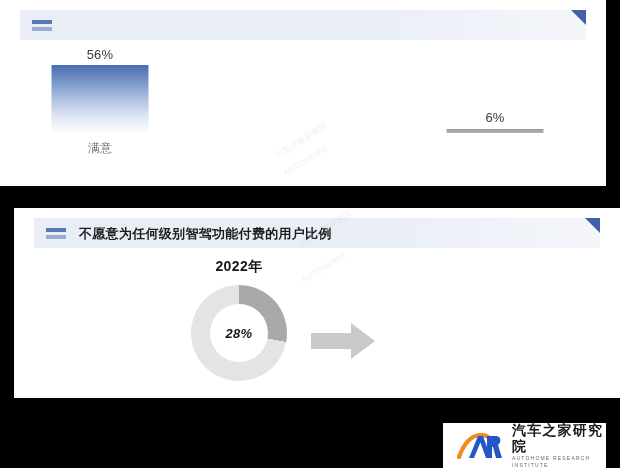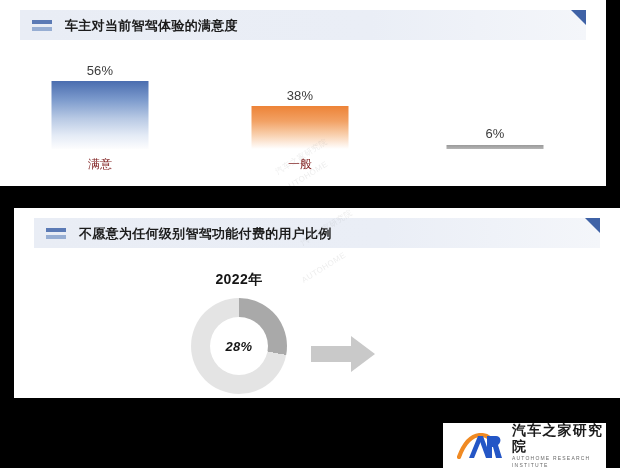--- a/index.html
+++ b/index.html
@@ -281,7 +281,6 @@
       <span></span>
       <span class="light"></span>
     </div>
-    <div class="section-title">车主对当前智驾体验的满意度</div>
     <div class="corner-triangle"></div>
   </div>
 

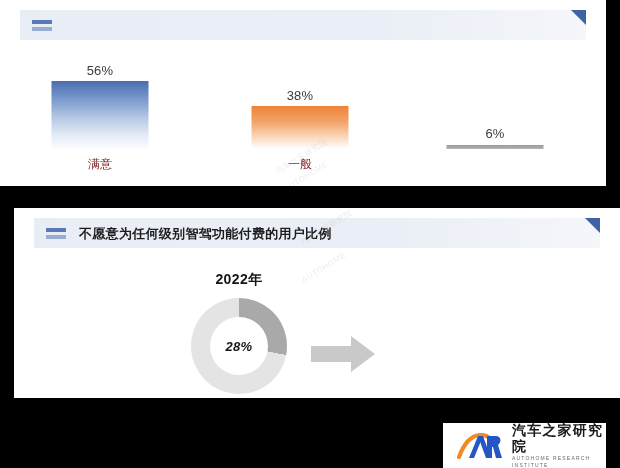--- a/index.html
+++ b/index.html
@@ -87,7 +87,7 @@
   #bar-chart {
     position: absolute;
     left: 0;
-    top: 48px;
+    top: 32px;
     width: 586px;
     height: 125px;
     padding-left: 21px;

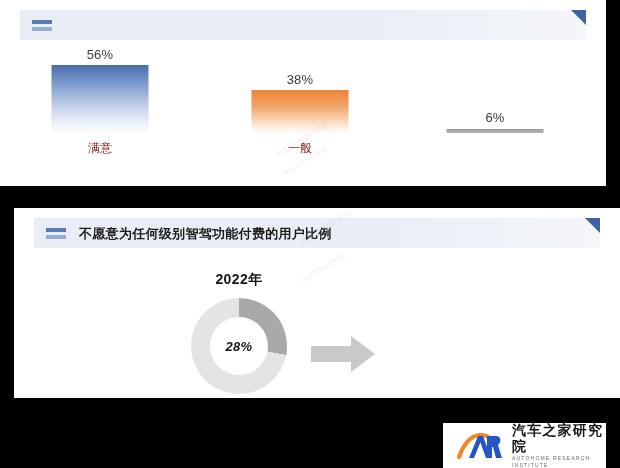--- a/index.html
+++ b/index.html
@@ -292,11 +292,6 @@
       <div class="bar-label">满意</div>
     </div>
 
-    <div class="bar-group" id="bar-group-1">
-      <div class="bar-value" id="bar-value-1">38%</div>
-      <div class="bar-shape" id="bar-shape-1"></div>
-      <div class="bar-label">一般</div>
-    </div>
 
     <div class="bar-group" id="bar-group-2">
       <div class="bar-value" id="bar-value-2">6%</div>

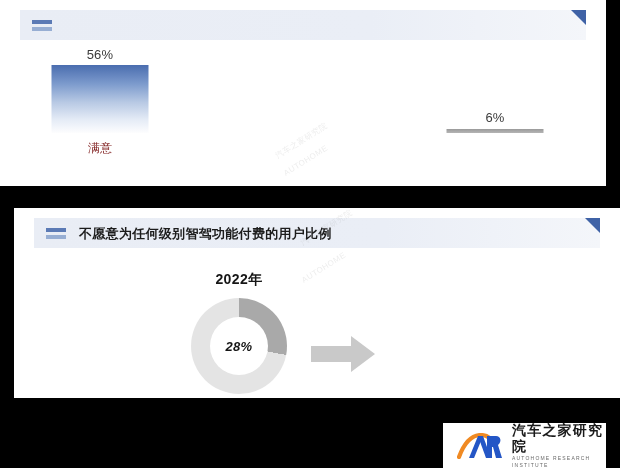--- a/index.html
+++ b/index.html
@@ -121,7 +121,7 @@
     width: 100%;
     text-align: center;
     font-size: 12px;
-    color: #7f1d1d;
+    color: #737373;
   }
 
   #bar-group-0 { left: 25px; }

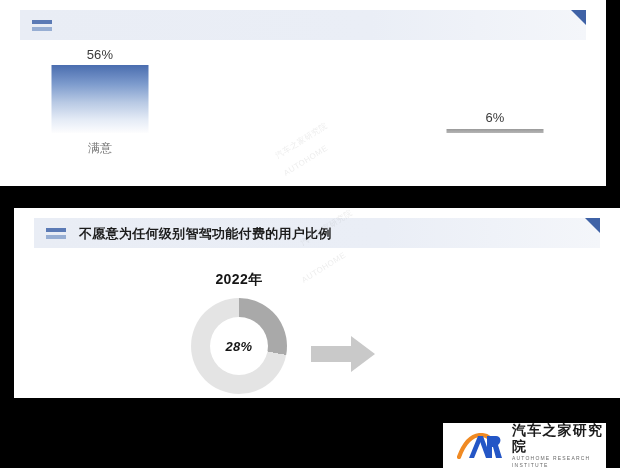--- a/index.html
+++ b/index.html
@@ -149,7 +149,7 @@
   #donut-area {
     position: absolute;
     left: 0;
-    top: 63px;
+    top: 50px;
     width: 488px;
     height: 140px;
   }

